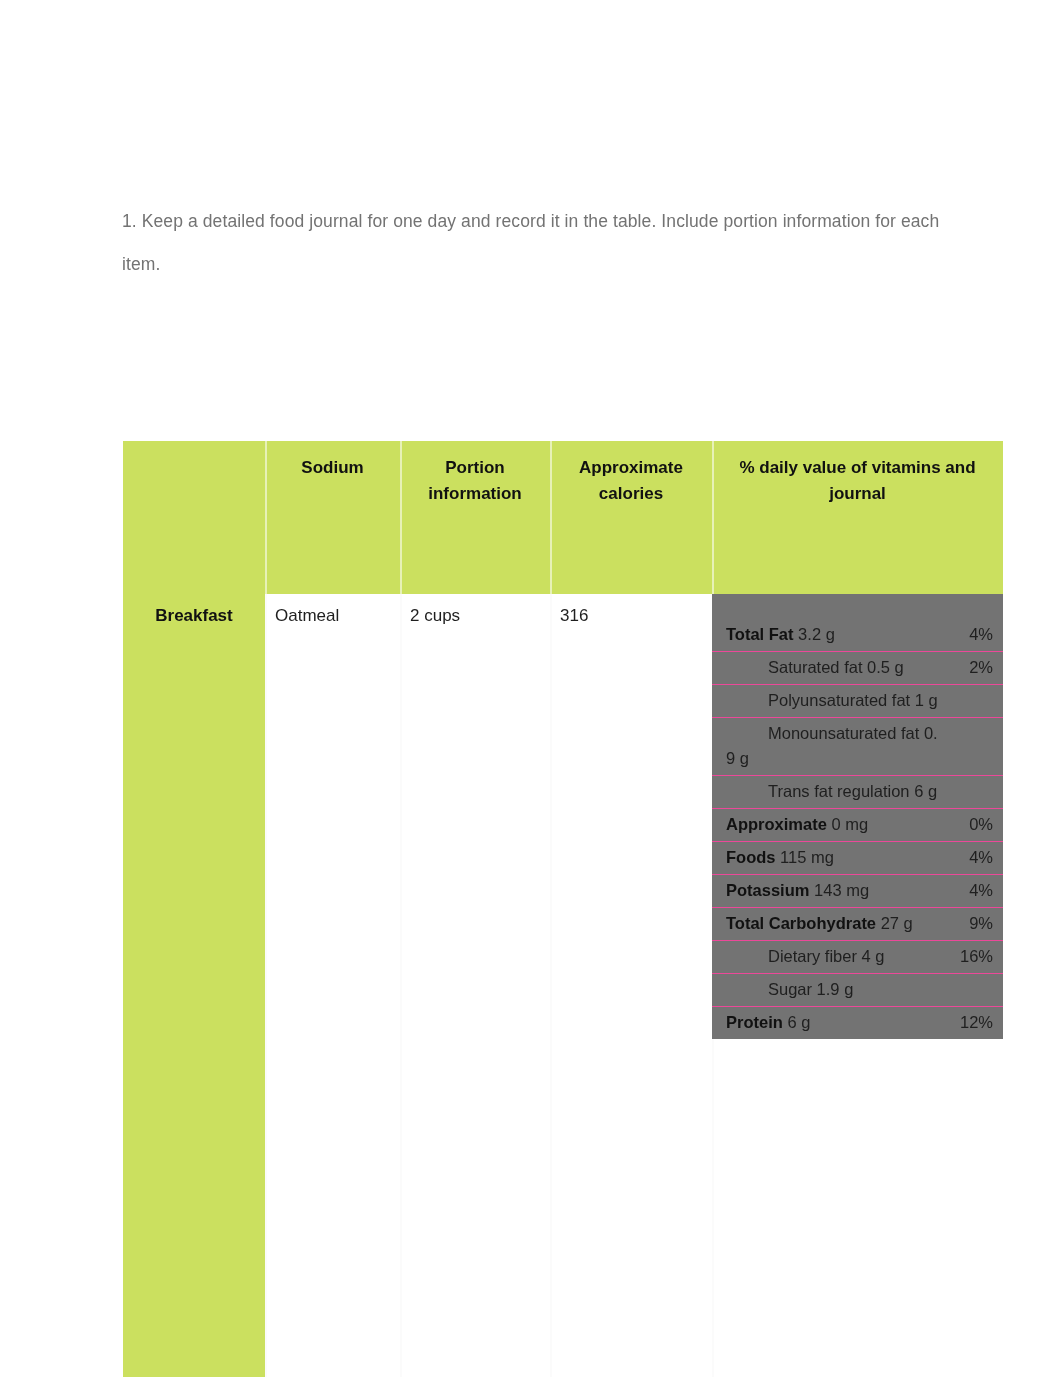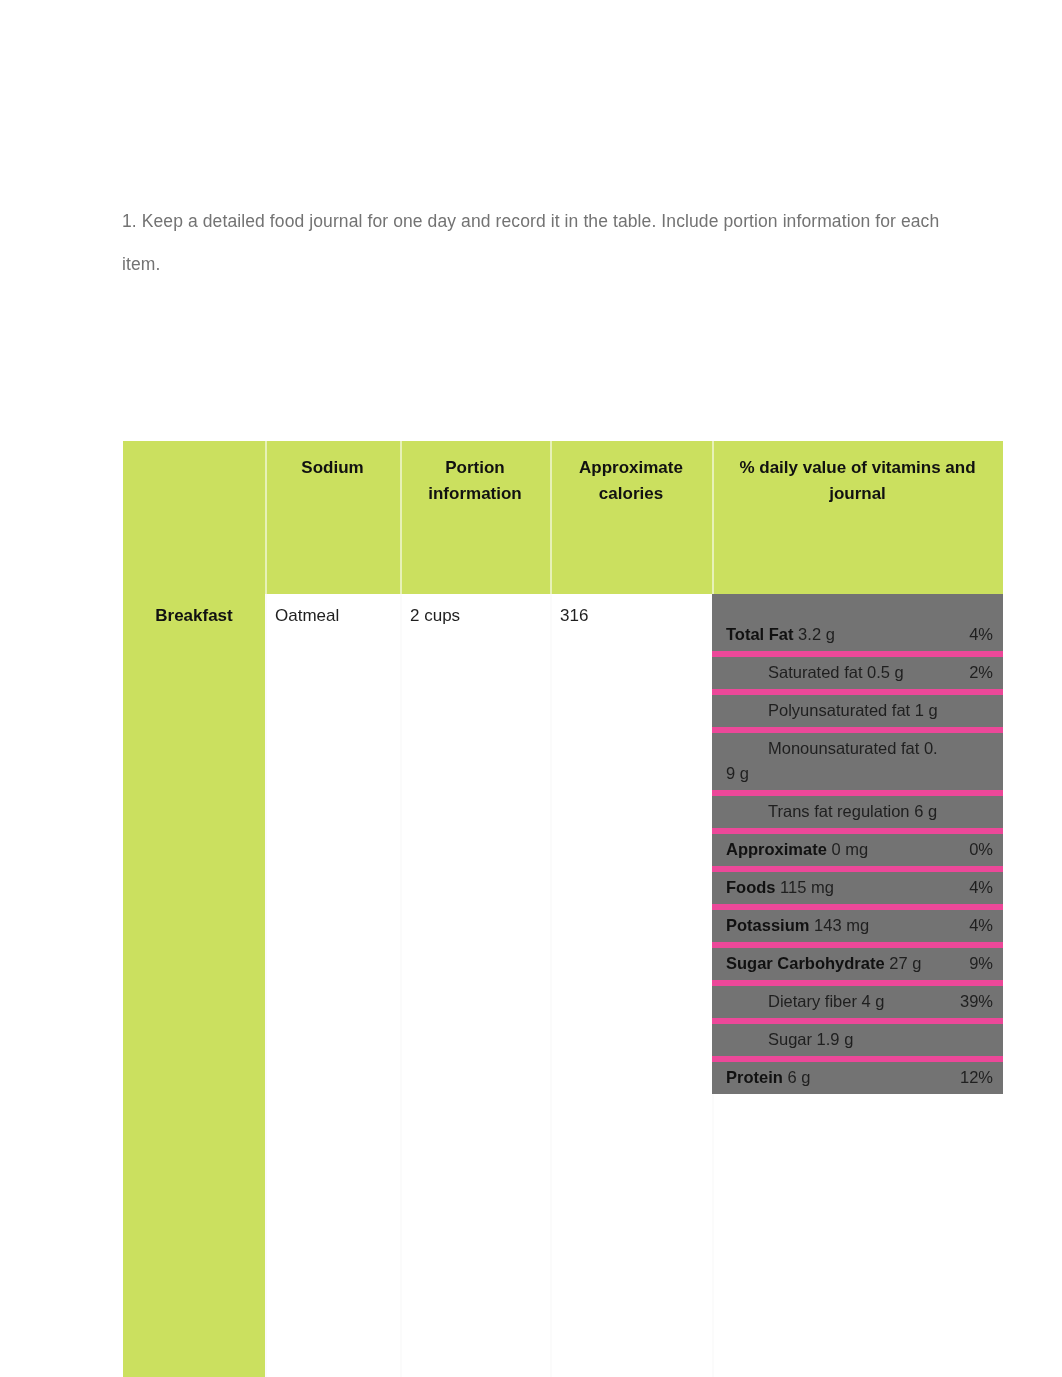--- a/index.html
+++ b/index.html
@@ -113,7 +113,7 @@
     width: 100%;
     box-sizing: border-box;
     padding: 3px 8px 4px 14px;
-    border-top: 6px solid #ec4899;
+    border-top: 1px solid #ec4899;
     min-height: 23px;
     font-size: 16.5px;
     line-height: 25px;

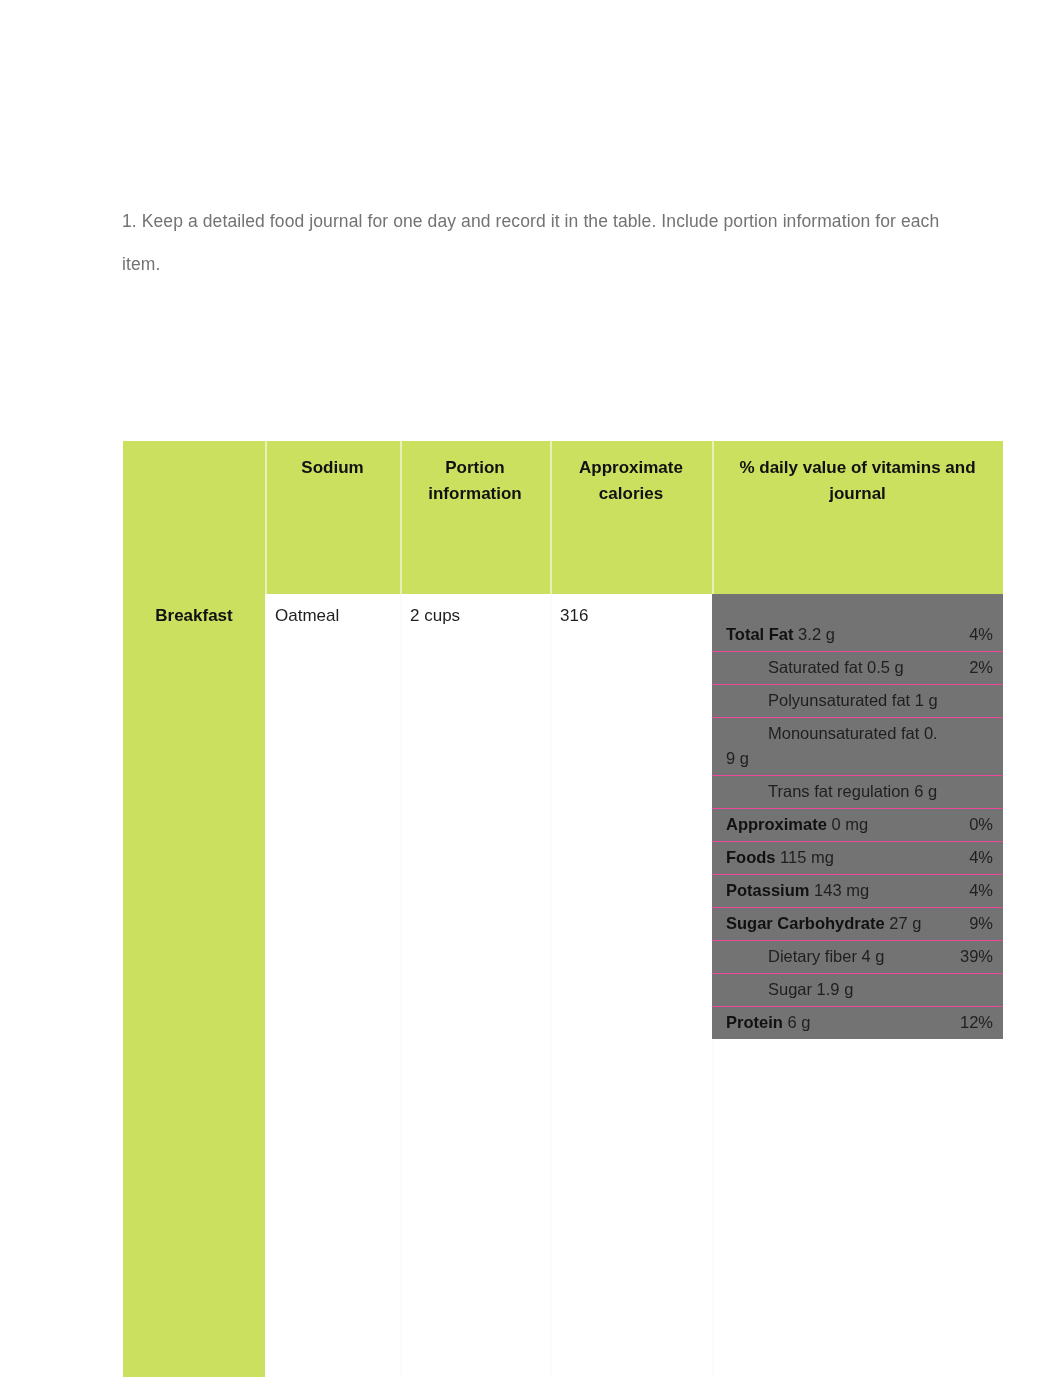--- a/index.html
+++ b/index.html
@@ -206,7 +206,7 @@
                 <span class="nut-pct">4%</span>
               </div>
               <div class="nutrition-row">
-                <span class="nut-text"><span class="nut-name">Sugar Carbohydrate</span> 27 g</span>
+                <span class="nut-text"><span class="nut-name">Total Carbohydrate</span> 27 g</span>
                 <span class="nut-pct">9%</span>
               </div>
               <div class="nutrition-row indent">

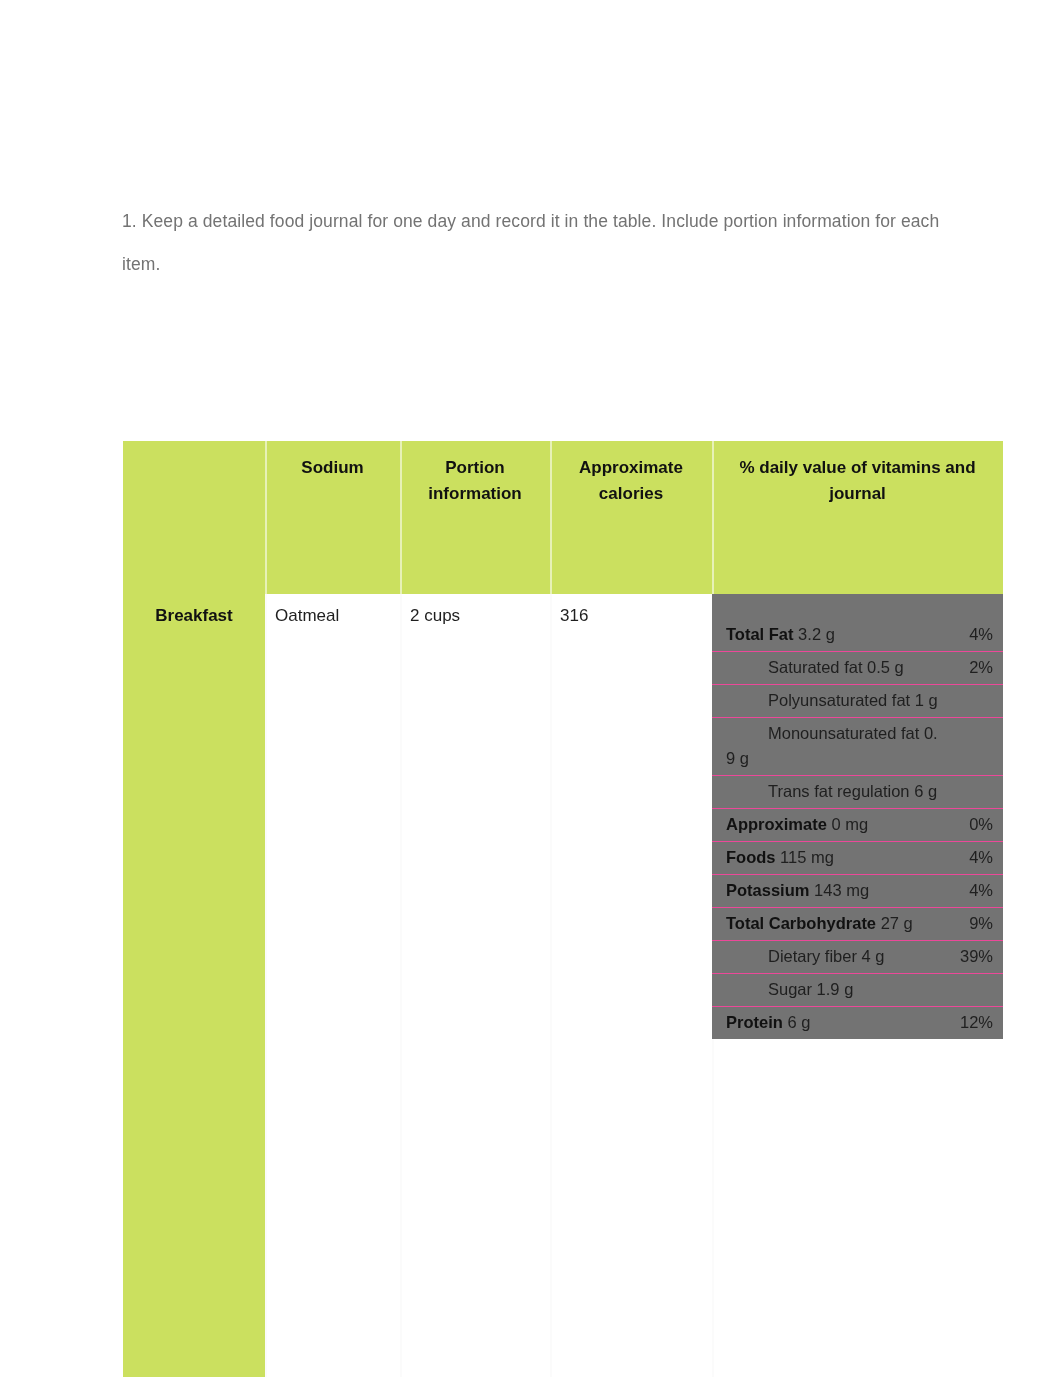--- a/index.html
+++ b/index.html
@@ -211,7 +211,7 @@
               </div>
               <div class="nutrition-row indent">
                 <span class="nut-text">Dietary fiber 4 g</span>
-                <span class="nut-pct">39%</span>
+                <span class="nut-pct">16%</span>
               </div>
               <div class="nutrition-row indent">
                 <span class="nut-text">Sugar 1.9 g</span>

